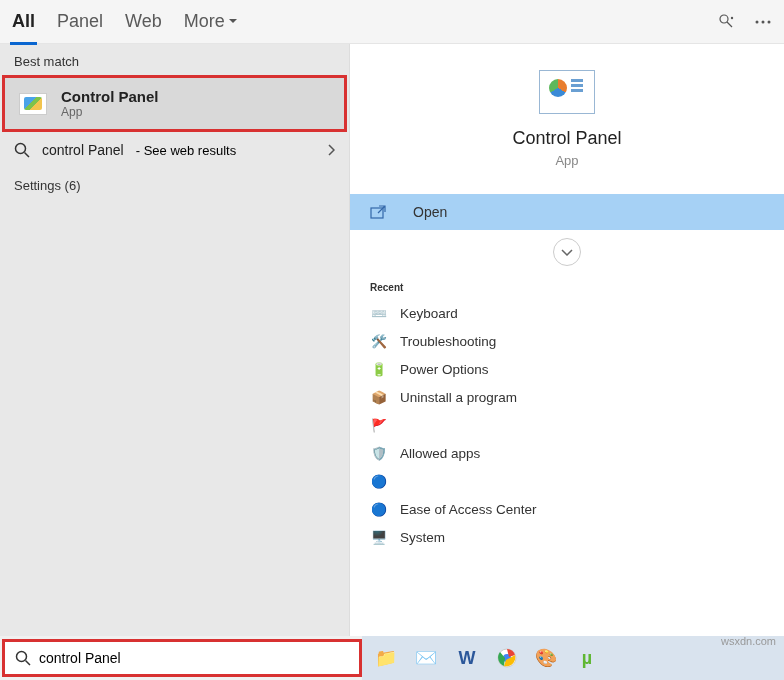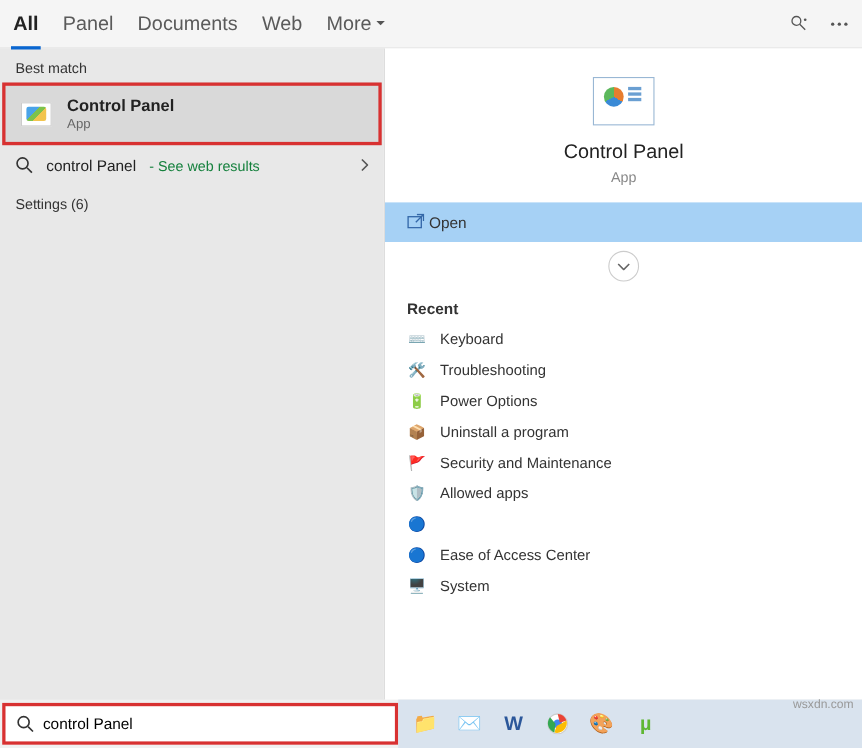--- a/index.html
+++ b/index.html
@@ -61,7 +61,6 @@
 <div class="topbar">
   <div class="tab active">All</div>
   <div class="tab">Panel</div>
-  <div class="tab">Documents</div>
   <div class="tab">Web</div>
   <div class="tab more-tab">
     <span>More</span>

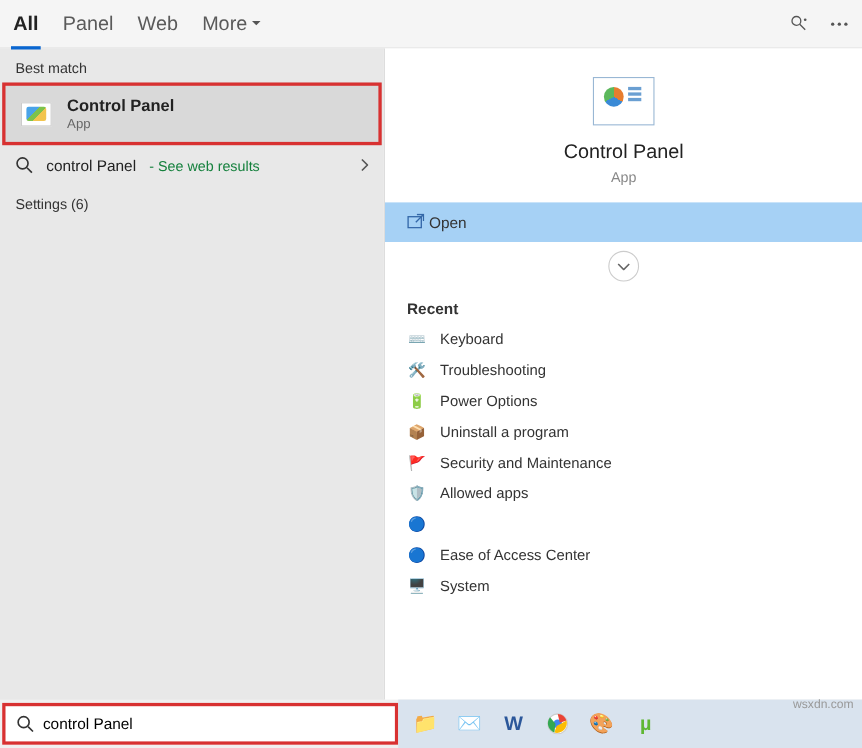--- a/index.html
+++ b/index.html
@@ -26,7 +26,7 @@
 
 .web-row { padding: 10px 14px; display: flex; align-items: center; gap: 12px; cursor: pointer; }
 .web-row .query { font-size: 14px; color: #222; }
-.web-row .hint { font-size: 13px; color: #15803d; }
+.web-row .hint { font-size: 13px; color: #000000; }
 .web-row .chev { margin-left: auto; color: #555; }
 
 .detail-head { text-align: center; padding: 26px 10px 16px; }

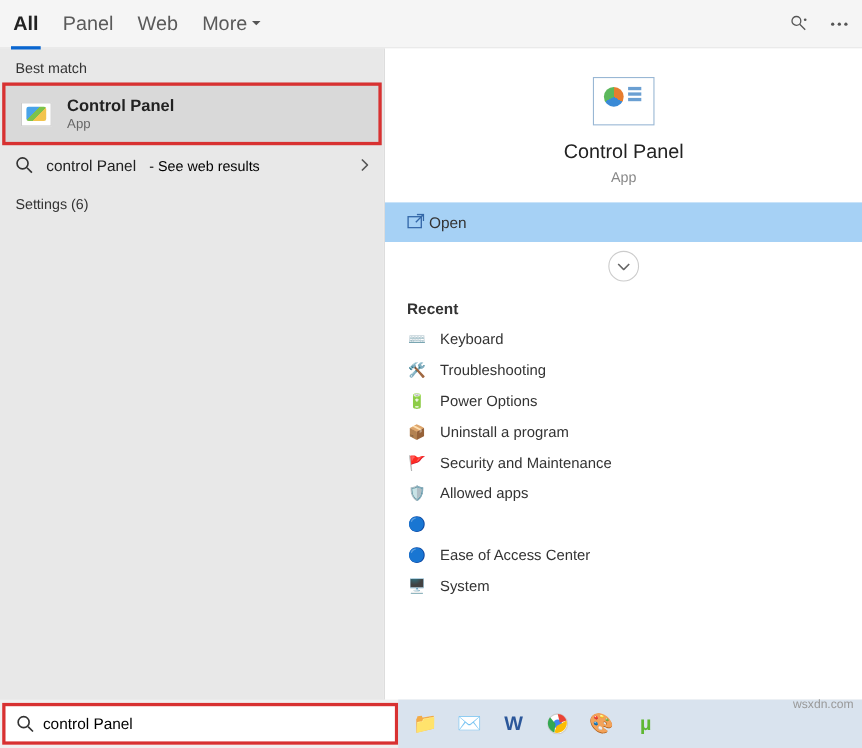--- a/index.html
+++ b/index.html
@@ -38,7 +38,7 @@
 .detail-title { font-size: 18px; color: #222; margin-bottom: 4px; }
 .detail-sub { font-size: 13px; color: #888; }
 
-.open-row { background: #a6d1f5; padding: 10px 20px; display: flex; gap: 4px; cursor: pointer; font-size: 14px; color: #333; }
+.open-row { background: #a6d1f5; padding: 10px 20px; display: flex; align-items: center; gap: 27px; cursor: pointer; font-size: 14px; color: #333; margin-top: 10px; }
 .expand-btn { margin: 8px auto; width: 28px; height: 28px; border: 1px solid #ccc; border-radius: 50%; display: flex; align-items: center; justify-content: center; color: #666; cursor: pointer; }
 
 .recent-label { font-size: 14px; font-weight: 600; color: #333; padding: 8px 20px 6px; }

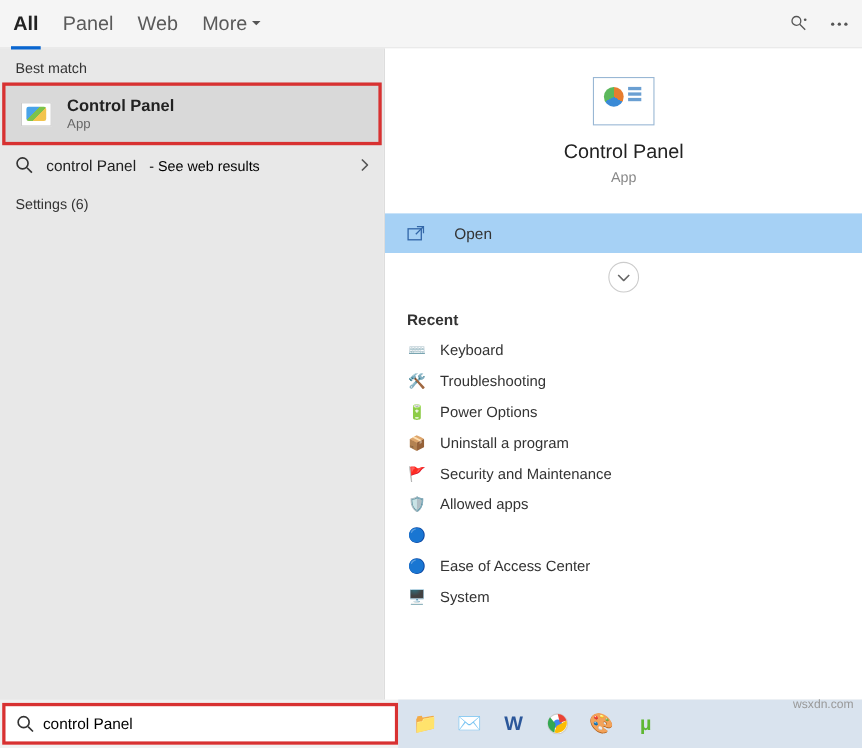--- a/index.html
+++ b/index.html
@@ -41,7 +41,7 @@
 .open-row { background: #a6d1f5; padding: 10px 20px; display: flex; align-items: center; gap: 27px; cursor: pointer; font-size: 14px; color: #333; margin-top: 10px; }
 .expand-btn { margin: 8px auto; width: 28px; height: 28px; border: 1px solid #ccc; border-radius: 50%; display: flex; align-items: center; justify-content: center; color: #666; cursor: pointer; }
 
-.recent-label { font-size: 14px; font-weight: 600; color: #333; padding: 8px 20px 6px; }
+.recent-label { font-size: 10px; font-weight: 600; color: #333; padding: 8px 20px 6px; }
 .recent-list { padding: 0 12px; }
 .recent-item { display: flex; align-items: center; gap: 12px; padding: 6px 8px; font-size: 13.5px; color: #333; cursor: pointer; }
 .ri-icon { width: 18px; height: 16px; display: flex; align-items: center; justify-content: center; font-size: 13px; }

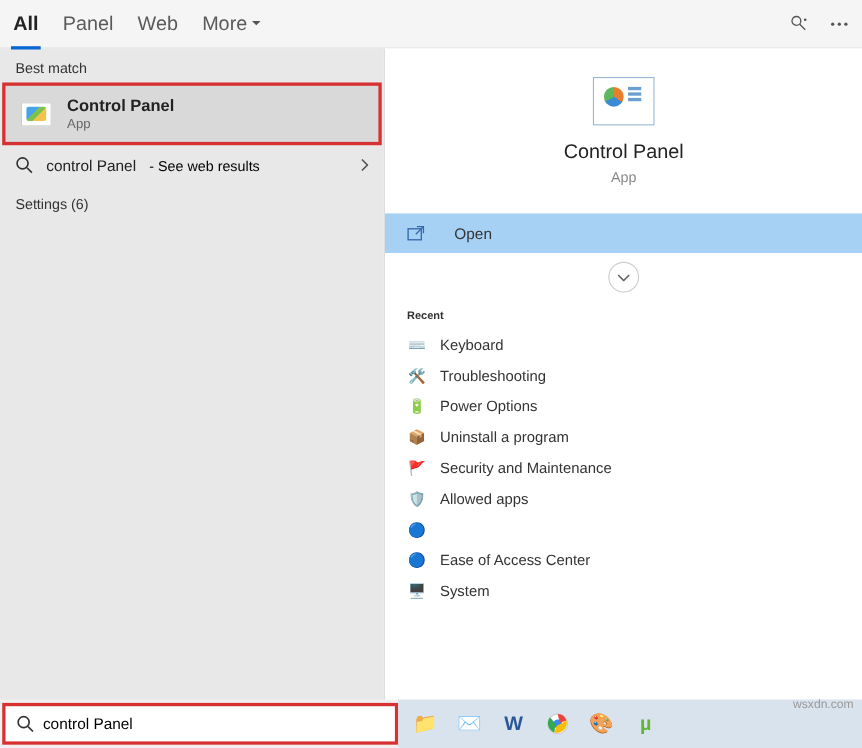--- a/index.html
+++ b/index.html
@@ -166,7 +166,6 @@
         </div>
       <div class="recent-item">
           <span class="ri-icon">🚩</span>
-          <span>Security and Maintenance</span>
         </div>
       <div class="recent-item">
           <span class="ri-icon">🛡️</span>

